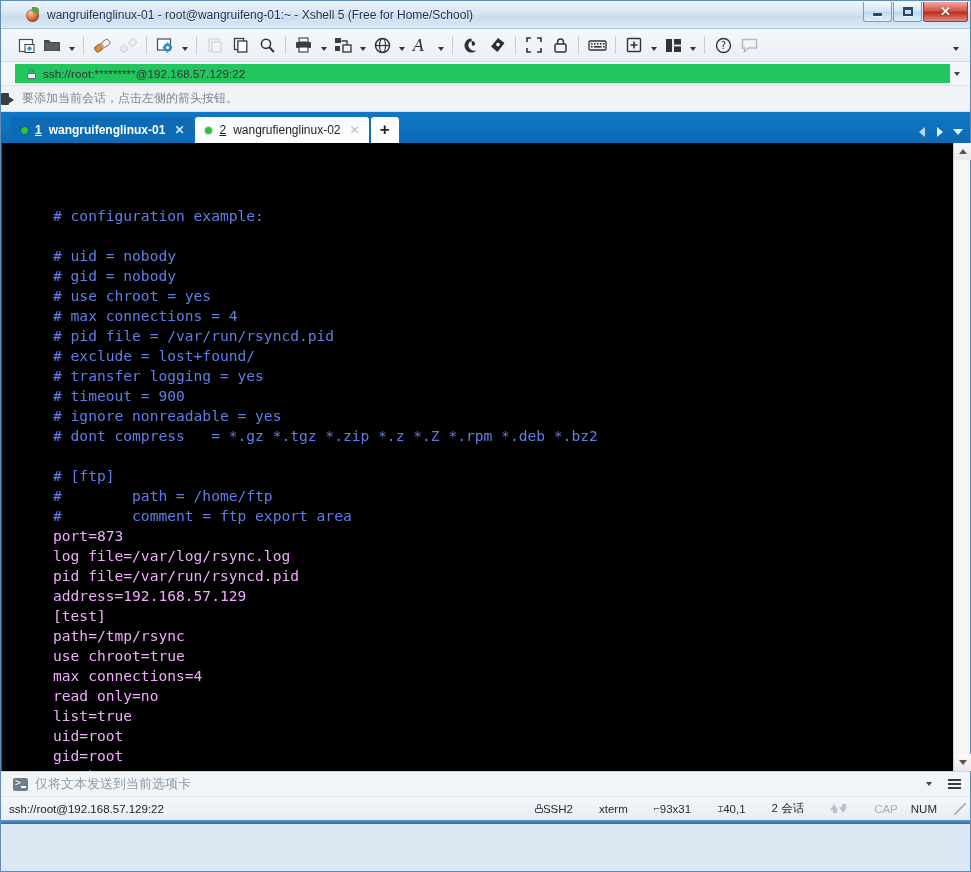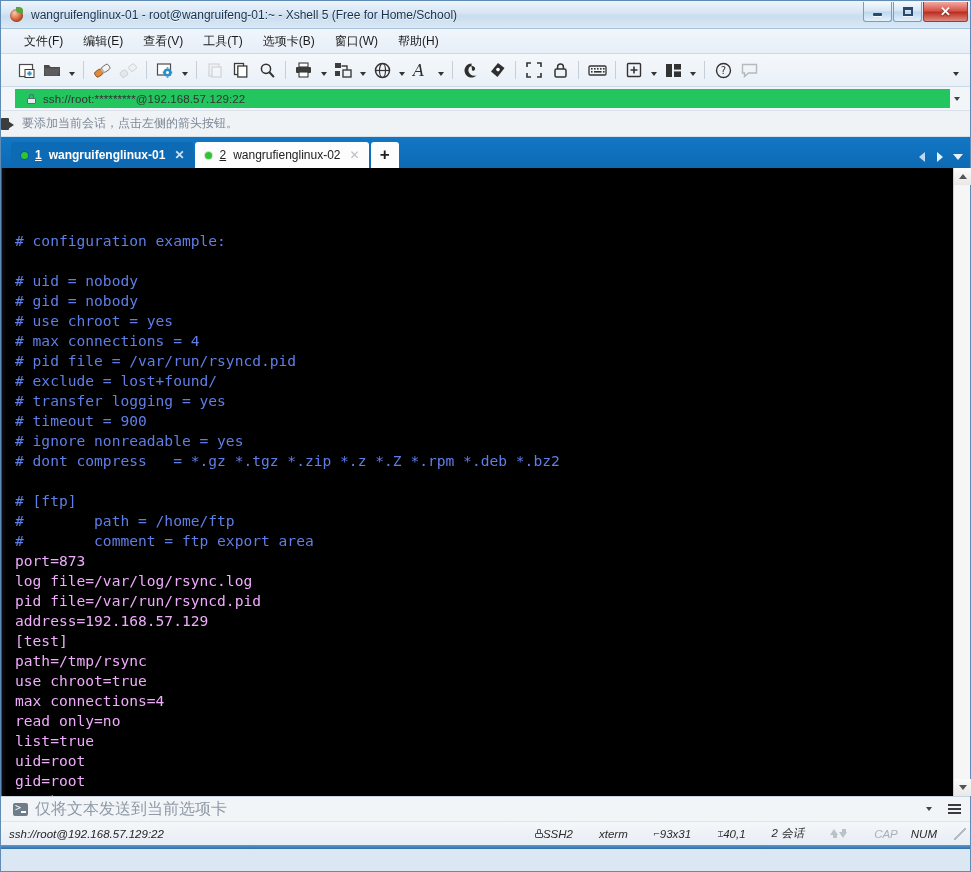--- a/index.html
+++ b/index.html
@@ -17,7 +17,7 @@
   .titlebar{
     position:relative; height:28px;
     background:linear-gradient(to bottom,#eef5fb 0%,#d7e5f3 45%,#c9dcee 55%,#dbe9f6 100%);
-    display:flex; align-items:center; padding-left:8px;
+    display:flex; align-items:center; padding-left:24px;
     border-bottom:1px solid #a8c4dd;
   }
   .tb-icon{

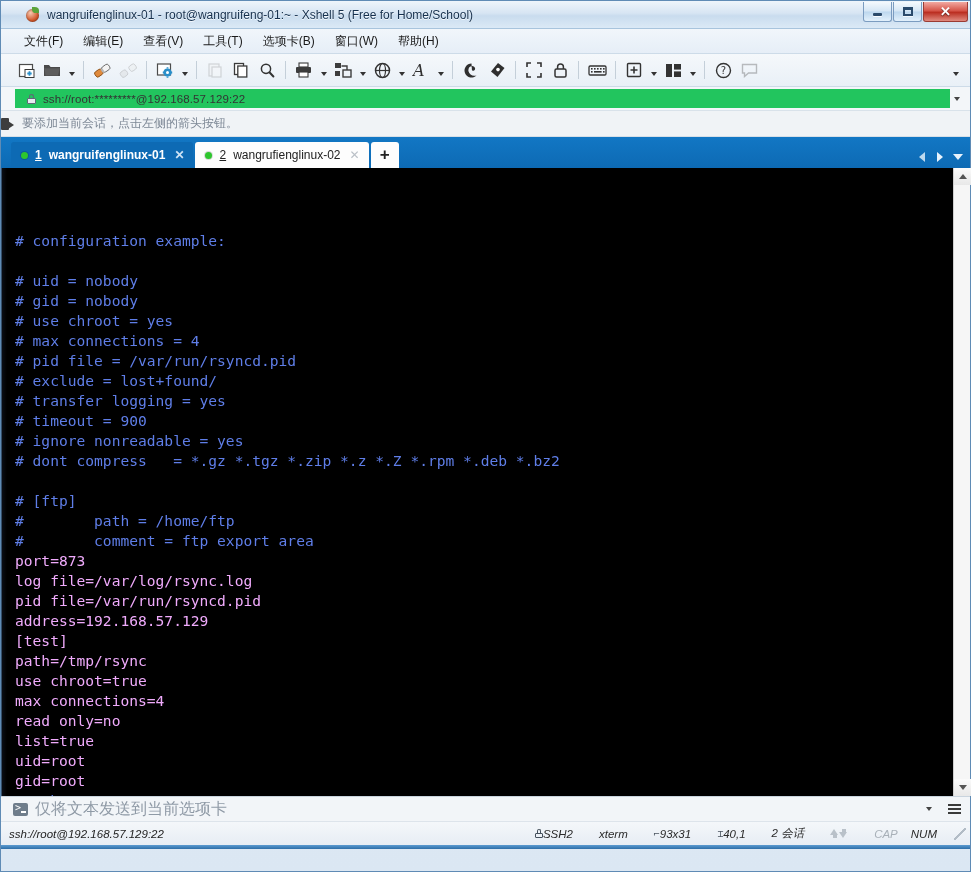--- a/index.html
+++ b/index.html
@@ -241,15 +241,6 @@
     </div>
   </div>
 
-  <div class="menubar">
-    <div class="menu-item">文件(F)</div>
-    <div class="menu-item">编辑(E)</div>
-    <div class="menu-item">查看(V)</div>
-    <div class="menu-item">工具(T)</div>
-    <div class="menu-item">选项卡(B)</div>
-    <div class="menu-item">窗口(W)</div>
-    <div class="menu-item">帮助(H)</div>
-  </div>
 
   <div class="toolbar">
 

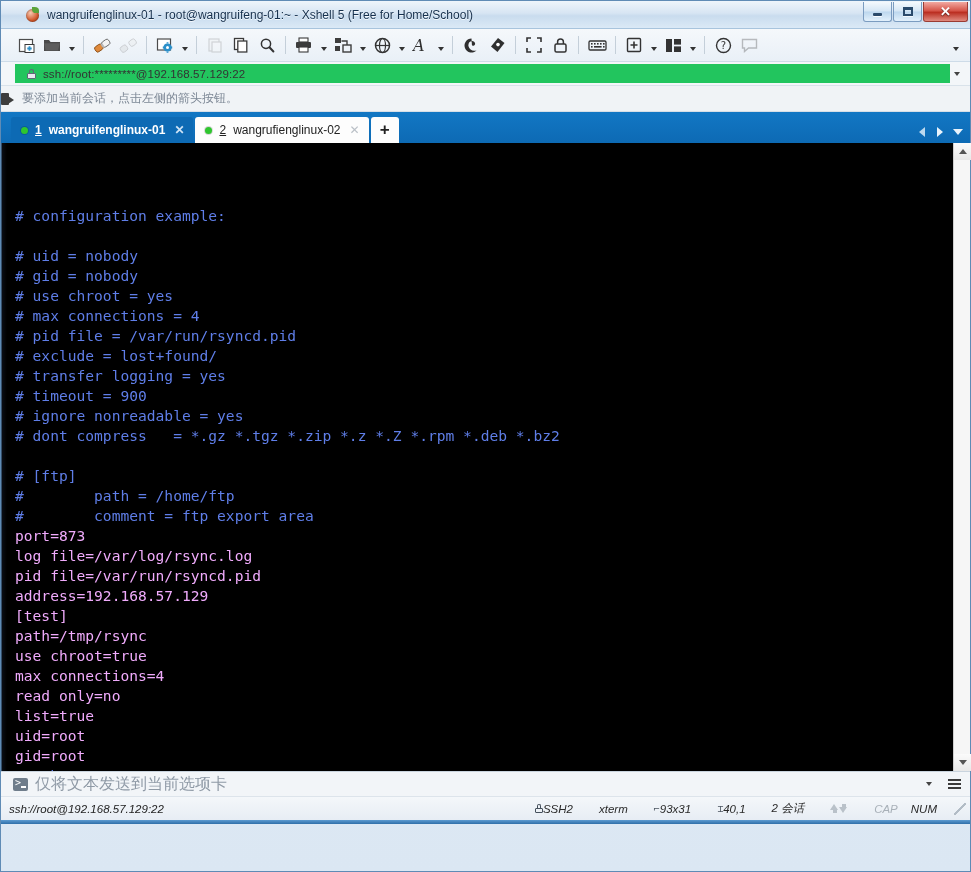--- a/index.html
+++ b/index.html
@@ -162,6 +162,7 @@
     font-family:"DejaVu Sans Mono","Liberation Mono",monospace;
     font-size:14.6px; line-height:20px; color:#d8d8d8;
     white-space:pre;
+    margin-left:38px;
   }
   .ln{ height:20px; }
   .c-cmt{ color:#5f7ee8; }

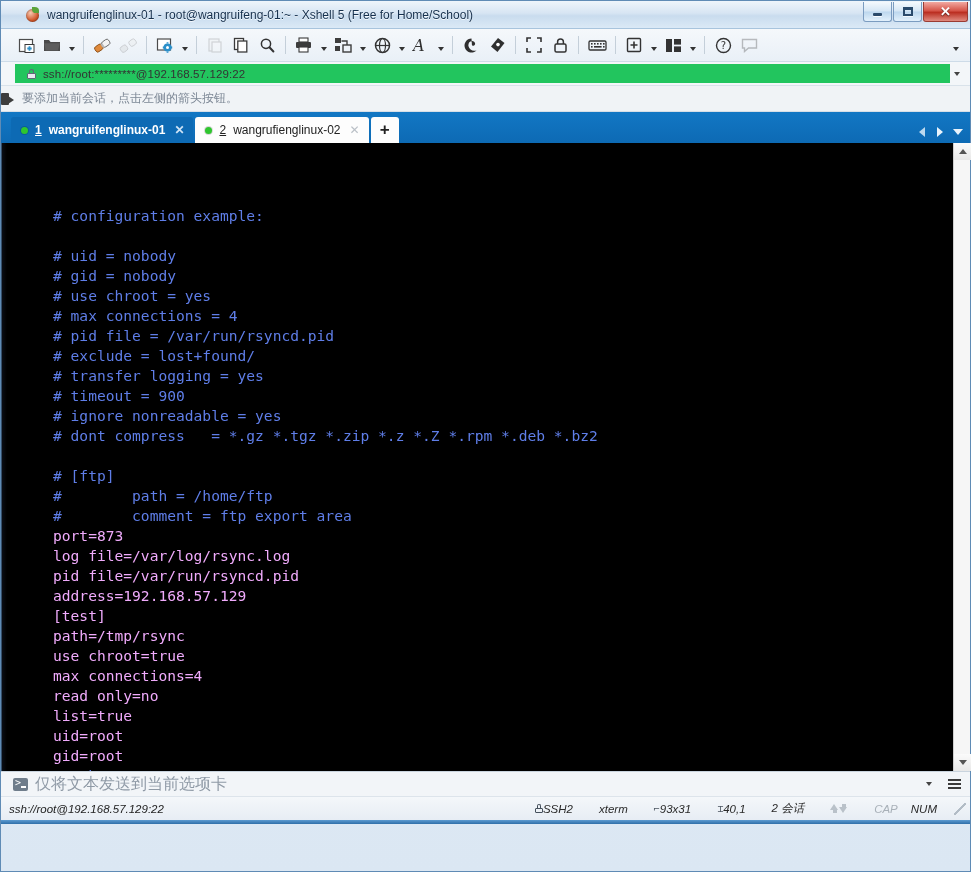--- a/index.html
+++ b/index.html
@@ -189,7 +189,7 @@
   .sb-ico:before{ content:">"; position:absolute; left:2px; top:-1px; color:#fff; font-size:10px;
     font-family:"DejaVu Sans Mono",monospace;}
   .sb-ico:after{ content:""; position:absolute; left:8px; bottom:3px; width:5px;height:1.5px;background:#fff;}
-  .sb-text{ font-size:16px; color:#8f9aa6; flex:1; }
+  .sb-text{ font-size:13px; color:#8f9aa6; flex:1; }
   .sb-caret{ width:16px;height:16px;display:flex;align-items:center;justify-content:center;}
   .sb-caret:after{content:"";border-left:3.5px solid transparent;border-right:3.5px solid transparent;border-top:4px solid #444;}
   .sb-menu{ width:20px;height:16px;display:flex;flex-direction:column;justify-content:center;gap:2px;align-items:center;margin-right:6px;}

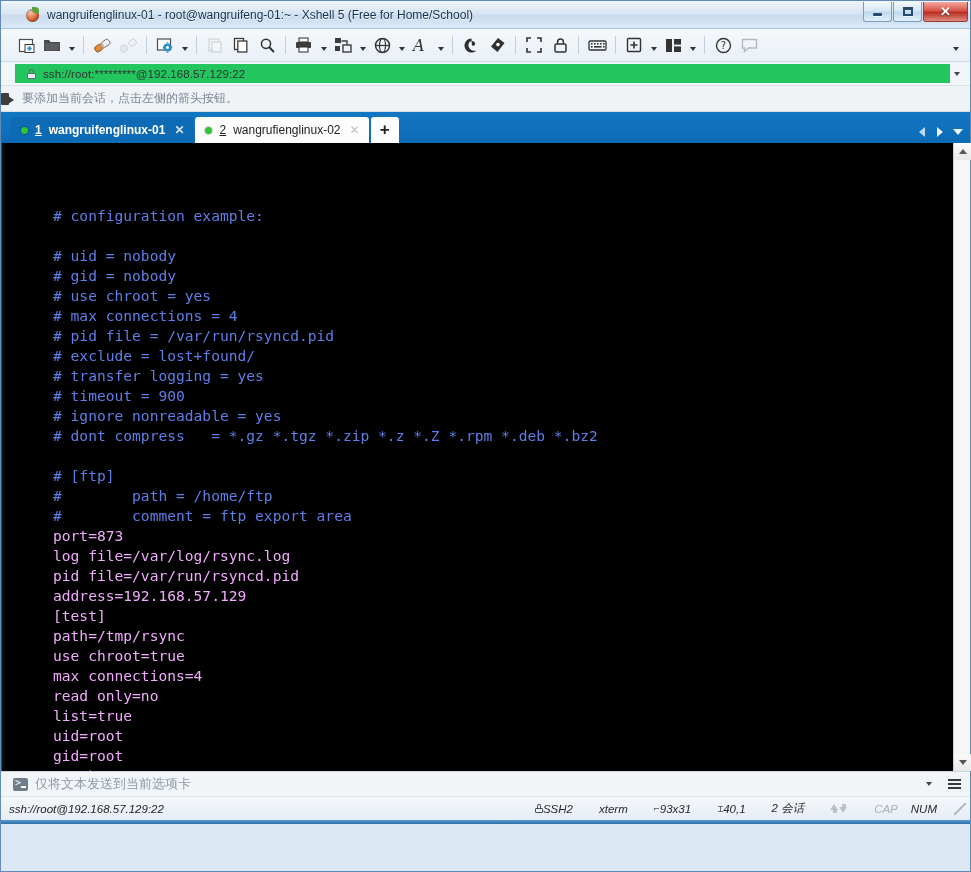--- a/index.html
+++ b/index.html
@@ -199,7 +199,7 @@
   .statusbar{
     height:23px; display:flex; align-items:center;
     background:linear-gradient(to bottom,#f4f7fa,#e7edf4);
-    font-size:11.5px; color:#2a2a2a; padding-left:8px;font-style:italic;
+    font-size:11.5px; color:#2a2a2a; padding-left:8px;
   }
   .st-left{ flex:1; color:#222; font-size:11.5px; }
   .st-cell{ display:flex; align-items:center; padding:0 13px; white-space:nowrap; }

